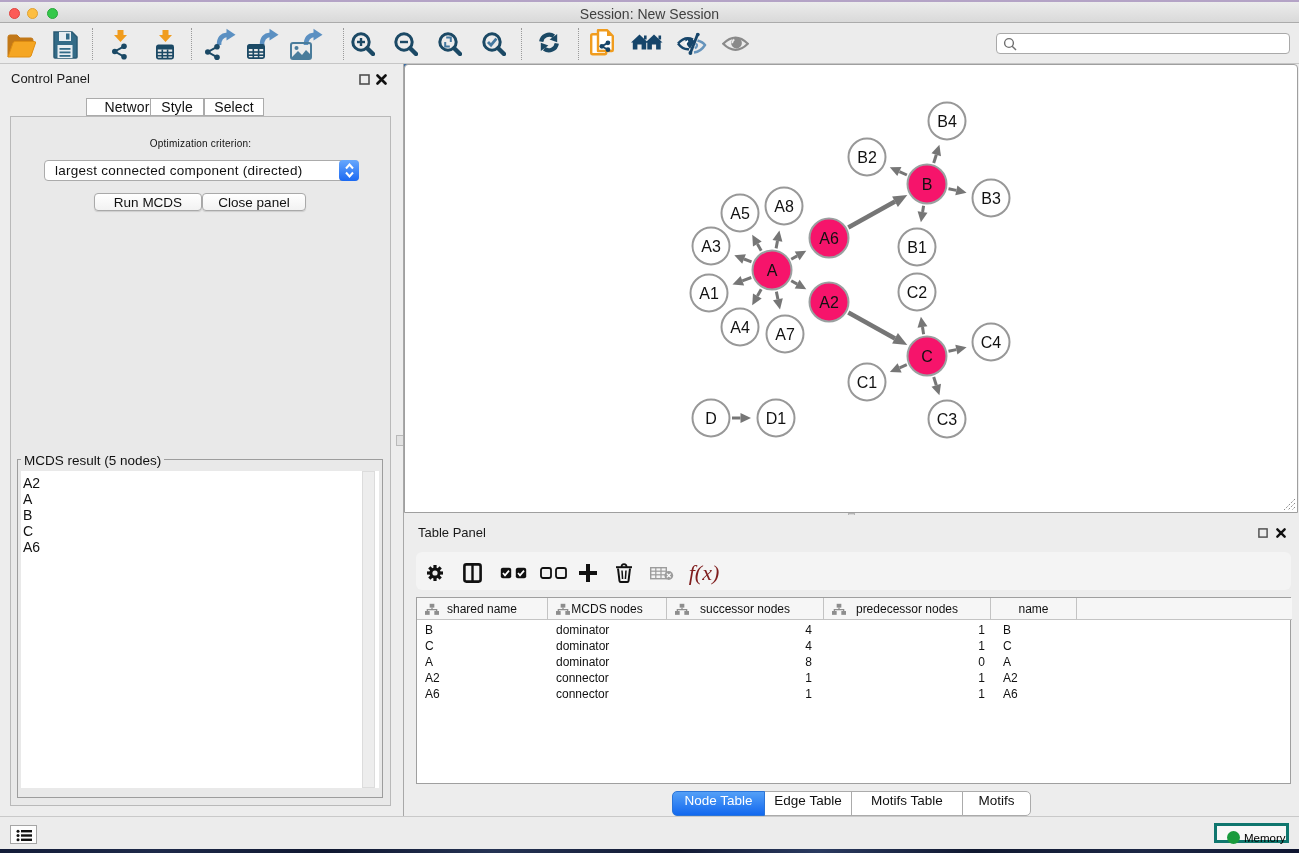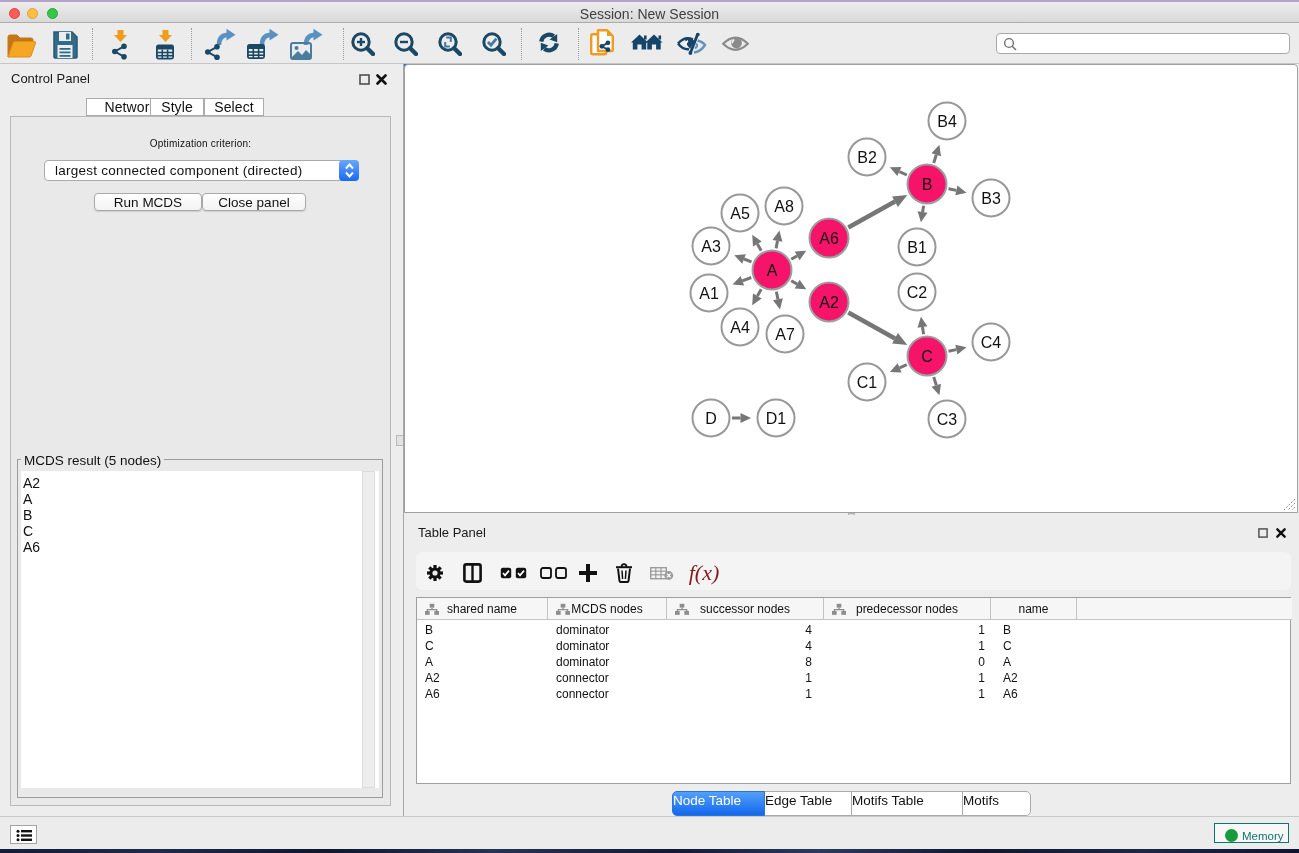--- a/index.html
+++ b/index.html
@@ -38,7 +38,7 @@
 .thcell span{position:absolute;top:4px;width:100%;text-align:center;font-size:12px;color:#111;}
 .trow{position:absolute;height:16px;font-size:12px;color:#111;}
 .btabs{position:absolute;top:276px;font-size:13.5px;height:19px;}
-.btab{position:absolute;height:25px;background:#fff;border:1px solid #ababab;line-height:18px;color:#111;}
+.btab{position:absolute;height:25px;background:#fff;border:1px solid #ababab;text-align:center;line-height:18px;color:#111;}
 .btabsel{background:linear-gradient(#54a0f7,#1268ef);color:#fff;border:1px solid #2a74d8;}
 #statusbar{position:absolute;left:0;top:816px;width:1299px;height:33px;background:#ececec;border-top:1px solid #c9c9c9;}
 #sbicon{position:absolute;left:10px;top:8px;width:27px;height:19px;background:#fdfdfd;border:1px solid #a5a5a5;}

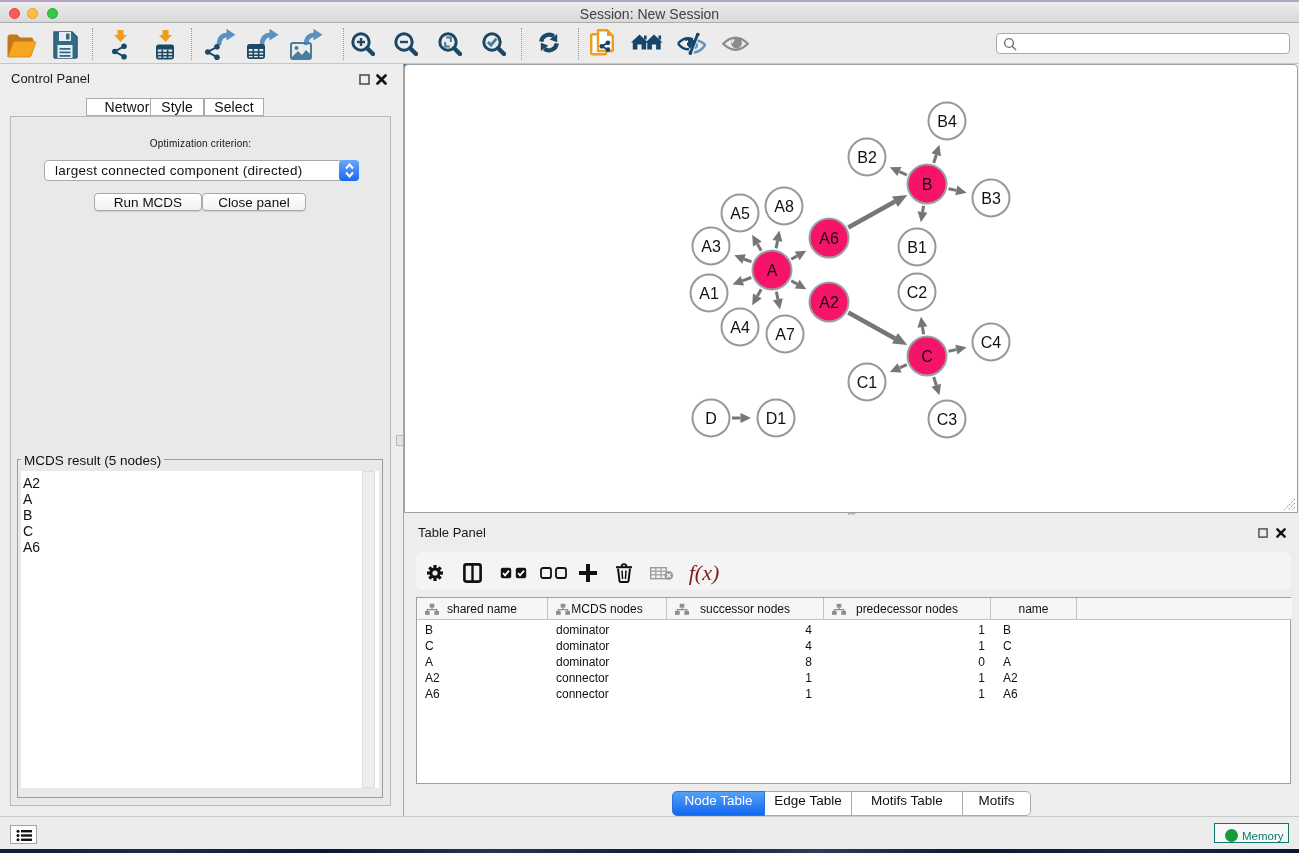--- a/index.html
+++ b/index.html
@@ -42,7 +42,7 @@
 .btabsel{background:linear-gradient(#54a0f7,#1268ef);color:#fff;border:1px solid #2a74d8;}
 #statusbar{position:absolute;left:0;top:816px;width:1299px;height:33px;background:#ececec;border-top:1px solid #c9c9c9;}
 #sbicon{position:absolute;left:10px;top:8px;width:27px;height:19px;background:#fdfdfd;border:1px solid #a5a5a5;}
-#membtn{position:absolute;left:1214px;top:6px;width:75px;height:20px;background:#f7f7f7;border:1px solid #0f766e;font-size:12px;color:#0f766e;}
+#membtn{position:absolute;left:1214px;top:6px;width:75px;height:20px;background:#f7f7f7;border:3px solid #0f766e;font-size:12px;color:#000000;}
 #wallpaper{position:absolute;left:0;top:849px;width:1299px;height:4px;background:linear-gradient(90deg,#131c38 0%,#1e2a4a 12%,#0f1730 25%,#253354 38%,#121a34 52%,#2a3a60 63%,#101830 75%,#1c2745 88%,#0e1530 100%);}
 </style></head>
 <body>

